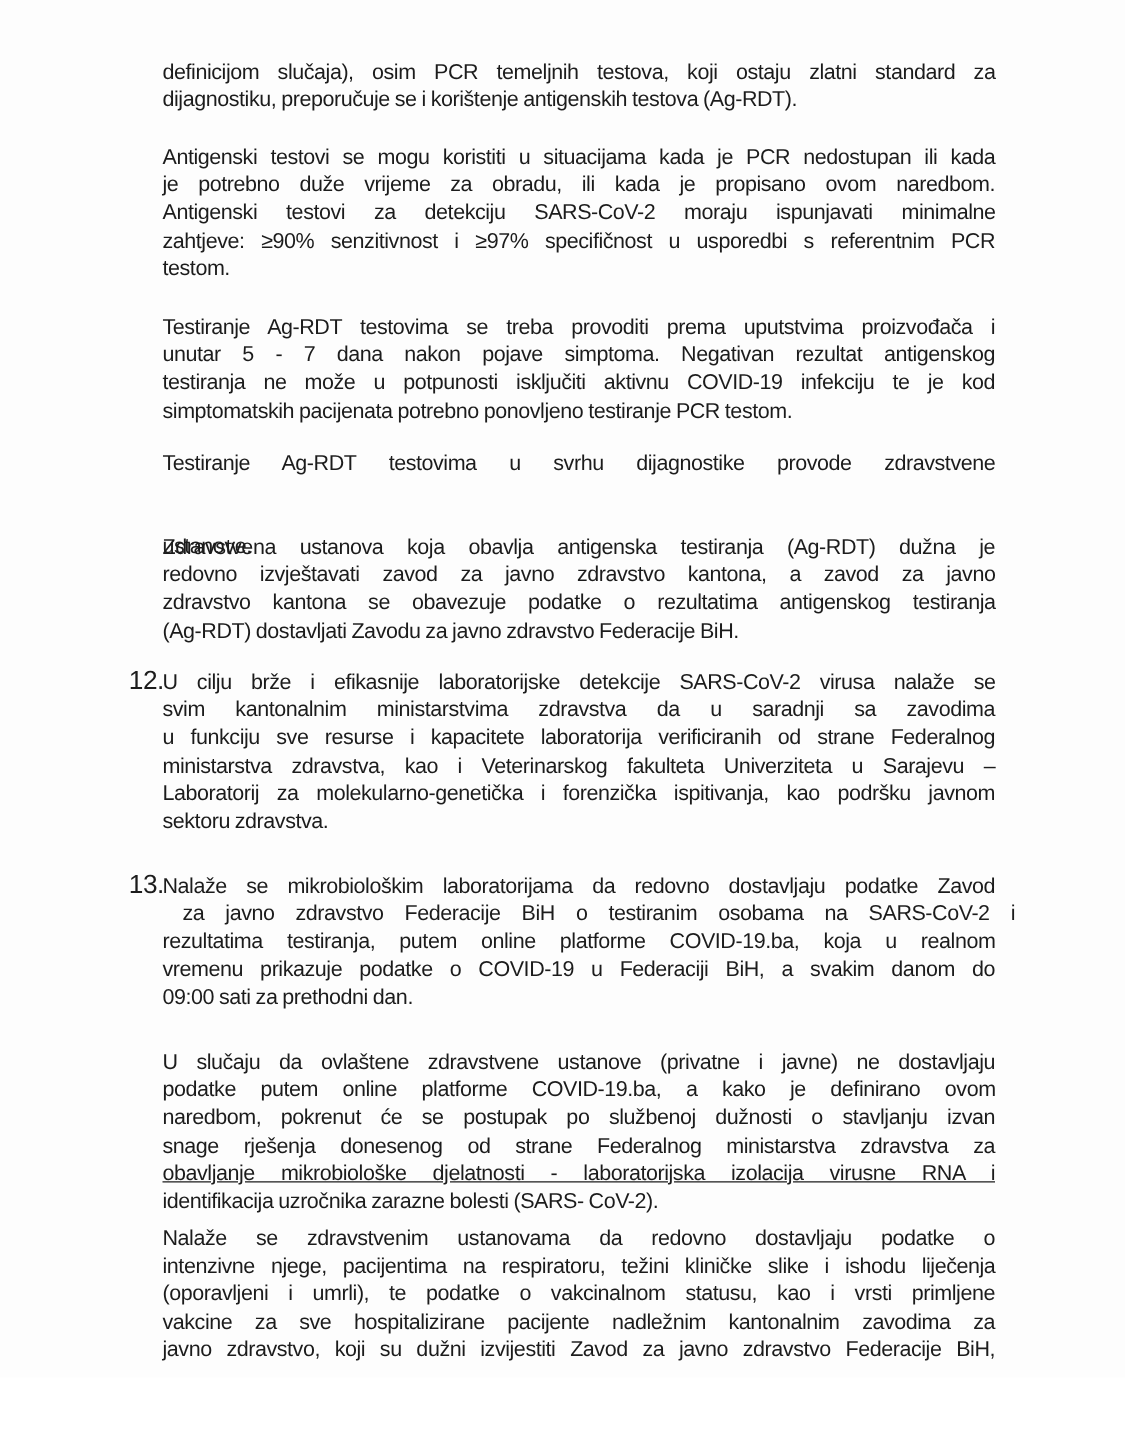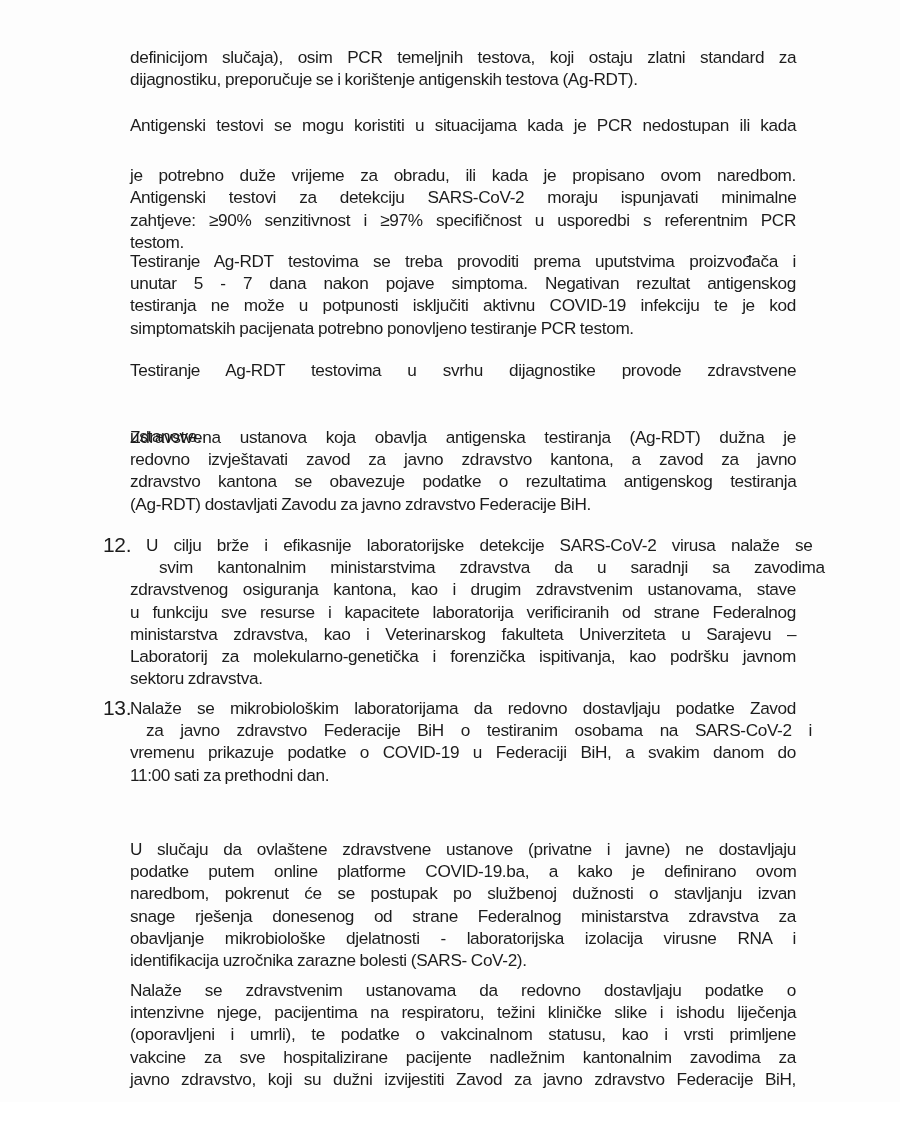--- a/index.html
+++ b/index.html
@@ -63,7 +63,7 @@
 
   <div class="para" style="top:114px;">
     <span class="line" style="white-space: nowrap; display: block; word-spacing: 6.08333px;">Antigenski testovi se mogu koristiti u situacijama kada je PCR nedostupan ili kada</span>
-    <span class="line" style="white-space: nowrap; display: block; word-spacing: 11.5px; margin-top: 28px;">je potrebno duže vrijeme za obradu, ili kada je propisano ovom naredbom.</span>
+    <span class="line" style="white-space: nowrap; display: block; word-spacing: 11.5px;">je potrebno duže vrijeme za obradu, ili kada je propisano ovom naredbom.</span>
     <span class="line" style="white-space: nowrap; display: block; word-spacing: 18.6429px;">Antigenski testovi za detekciju SARS-CoV-2 moraju ispunjavati minimalne</span>
     <span class="line" style="white-space: nowrap; display: block; word-spacing: 8.8px;">zahtjeve: ≥90% senzitivnost i ≥97% specifičnost u usporedbi s referentnim PCR</span>
     <span class="line last" style="white-space: nowrap; display: block;">testom.</span>

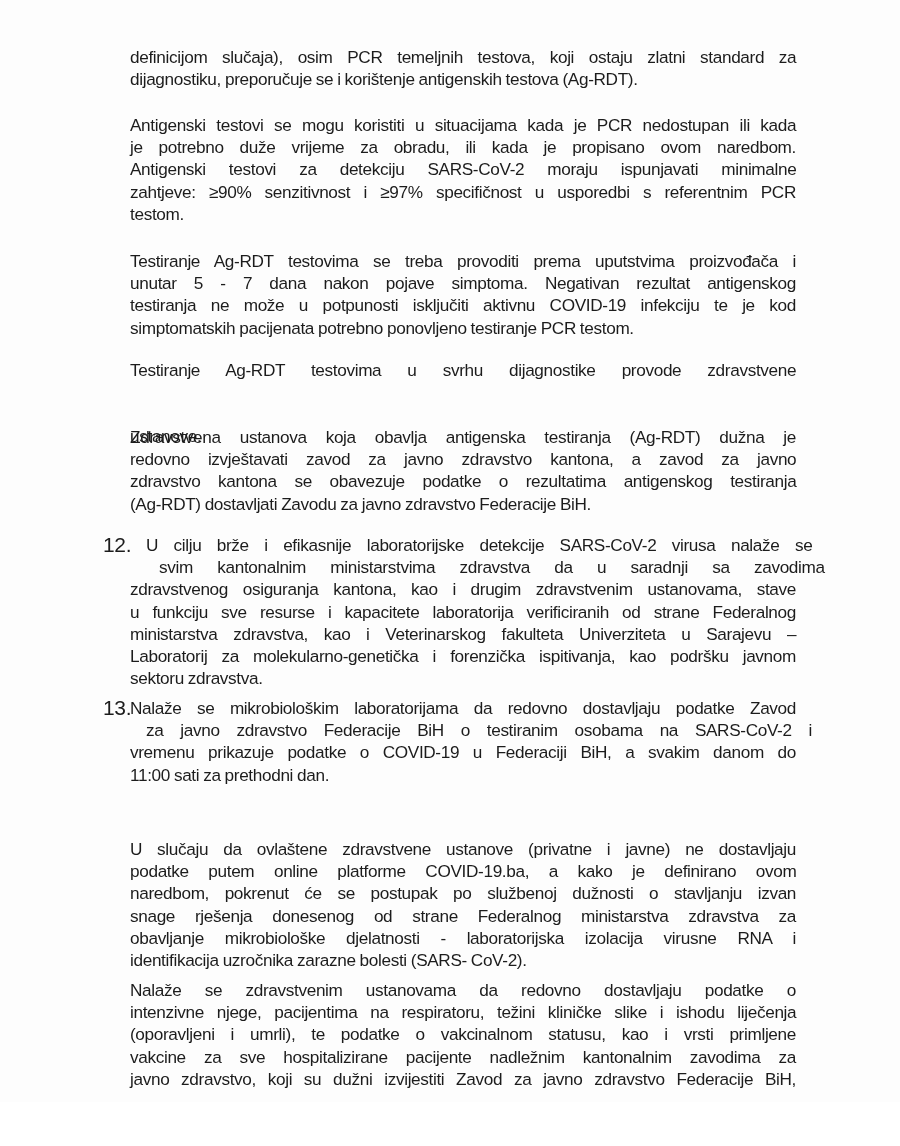--- a/index.html
+++ b/index.html
@@ -90,7 +90,7 @@
 
   <span class="num" style="top:534px;">12.</span>
   <div class="para" style="top:534px;">
-    <span class="line" style="white-space: nowrap; display: block; word-spacing: 11px; margin-left: 16px;">U cilju brže i efikasnije laboratorijske detekcije SARS-CoV-2 virusa nalaže se</span>
+    <span class="line" style="white-space: nowrap; display: block; word-spacing: 11px;">U cilju brže i efikasnije laboratorijske detekcije SARS-CoV-2 virusa nalaže se</span>
     <span class="line" style="white-space: nowrap; display: block; word-spacing: 19.875px; margin-left: 29px;">svim kantonalnim ministarstvima zdravstva da u saradnji sa zavodima</span>
     <span class="line" style="white-space: nowrap; display: block; word-spacing: 10.25px;">zdravstvenog osiguranja kantona, kao i drugim zdravstvenim ustanovama, stave</span>
     <span class="line" style="white-space: nowrap; display: block; word-spacing: 8.7px;">u funkciju sve resurse i kapacitete laboratorija verificiranih od strane Federalnog</span>

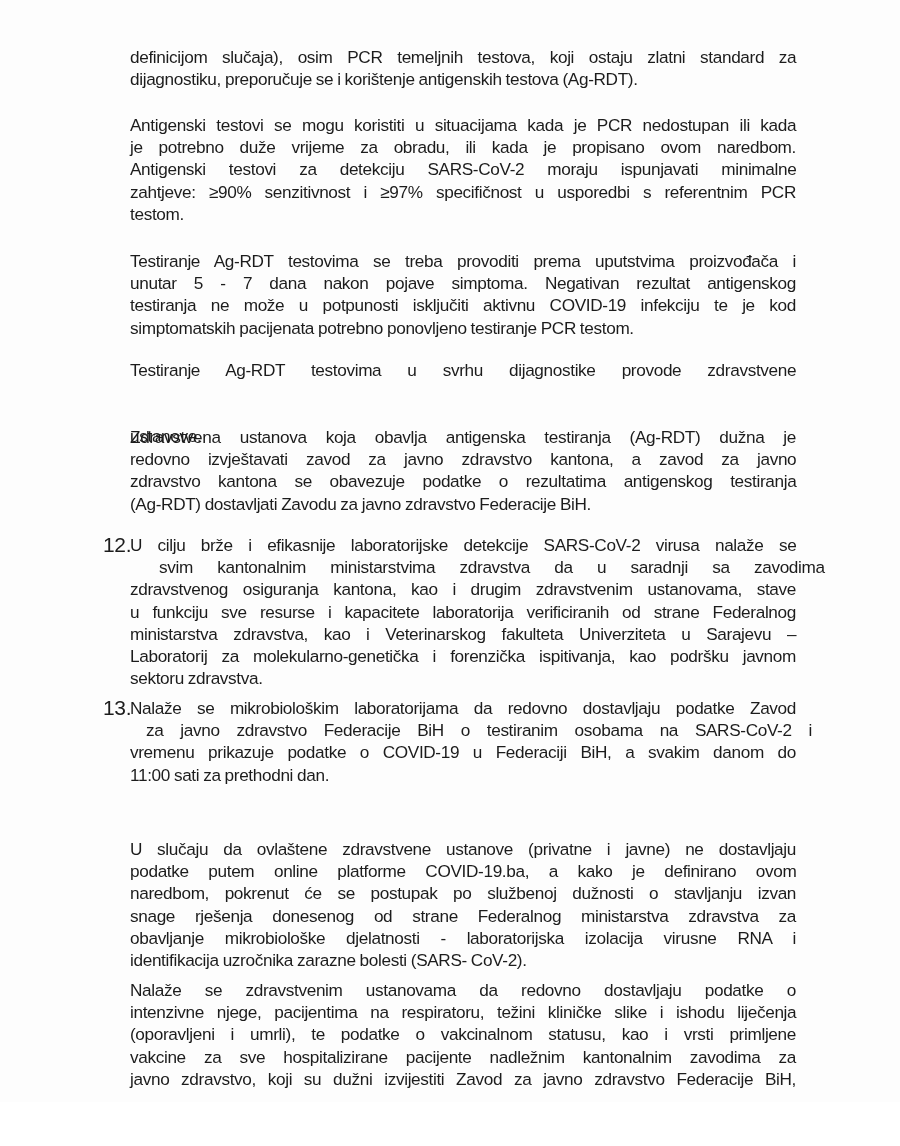--- a/index.html
+++ b/index.html
@@ -91,7 +91,7 @@
   <span class="num" style="top:534px;">12.</span>
   <div class="para" style="top:534px;">
     <span class="line" style="white-space: nowrap; display: block; word-spacing: 11px;">U cilju brže i efikasnije laboratorijske detekcije SARS-CoV-2 virusa nalaže se</span>
-    <span class="line" style="white-space: nowrap; display: block; word-spacing: 19.875px; margin-left: 29px;">svim kantonalnim ministarstvima zdravstva da u saradnji sa zavodima</span>
+    <span class="line" style="white-space: nowrap; display: block; word-spacing: 19.875px;">svim kantonalnim ministarstvima zdravstva da u saradnji sa zavodima</span>
     <span class="line" style="white-space: nowrap; display: block; word-spacing: 10.25px;">zdravstvenog osiguranja kantona, kao i drugim zdravstvenim ustanovama, stave</span>
     <span class="line" style="white-space: nowrap; display: block; word-spacing: 8.7px;">u funkciju sve resurse i kapacitete laboratorija verificiranih od strane Federalnog</span>
     <span class="line" style="white-space: nowrap; display: block; word-spacing: 11.2778px;">ministarstva zdravstva, kao i Veterinarskog fakulteta Univerziteta u Sarajevu –</span>

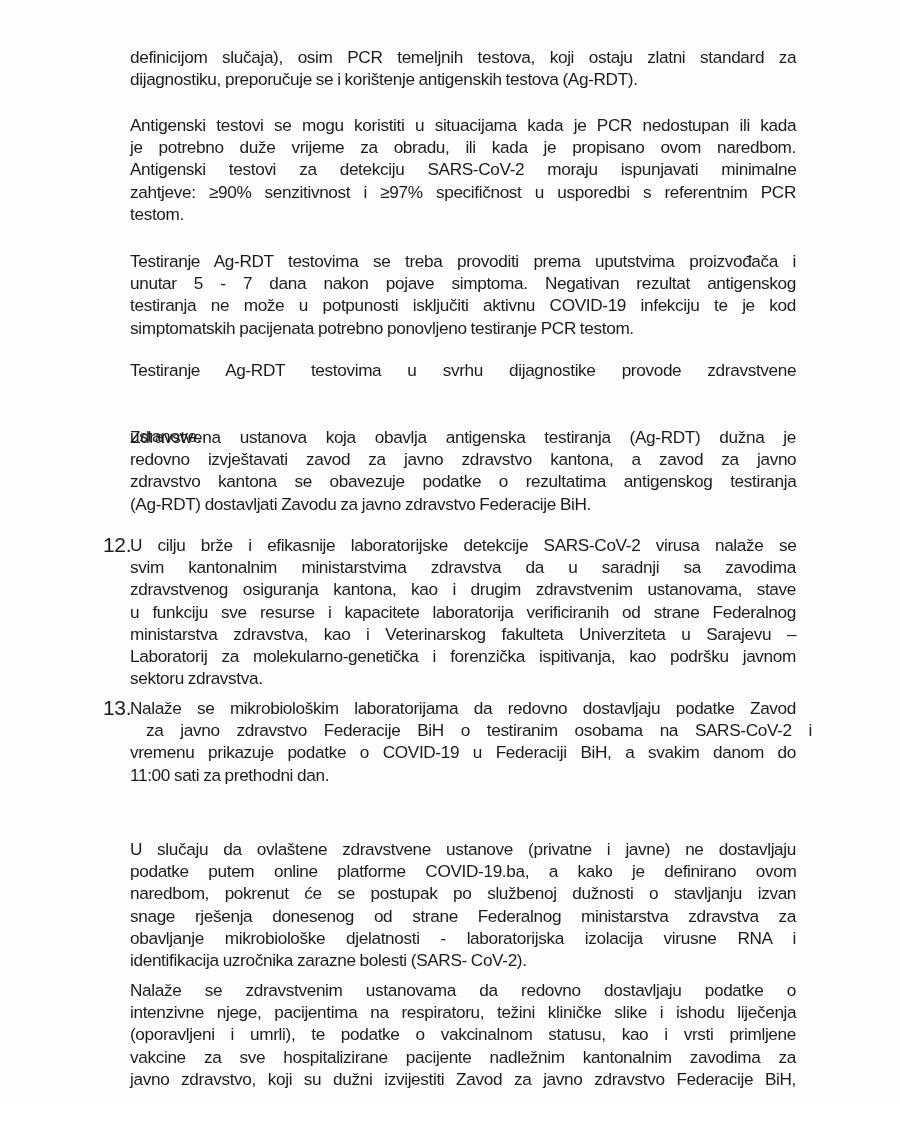--- a/index.html
+++ b/index.html
@@ -92,7 +92,6 @@
   <div class="para" style="top:534px;">
     <span class="line" style="white-space: nowrap; display: block; word-spacing: 11px;">U cilju brže i efikasnije laboratorijske detekcije SARS-CoV-2 virusa nalaže se</span>
     <span class="line" style="white-space: nowrap; display: block; word-spacing: 19.875px;">svim kantonalnim ministarstvima zdravstva da u saradnji sa zavodima</span>
-    <span class="line" style="white-space: nowrap; display: block; word-spacing: 10.25px;">zdravstvenog osiguranja kantona, kao i drugim zdravstvenim ustanovama, stave</span>
     <span class="line" style="white-space: nowrap; display: block; word-spacing: 8.7px;">u funkciju sve resurse i kapacitete laboratorija verificiranih od strane Federalnog</span>
     <span class="line" style="white-space: nowrap; display: block; word-spacing: 11.2778px;">ministarstva zdravstva, kao i Veterinarskog fakulteta Univerziteta u Sarajevu –</span>
     <span class="line" style="white-space: nowrap; display: block; word-spacing: 9.625px;">Laboratorij za molekularno-genetička i forenzička ispitivanja, kao podršku javnom</span>

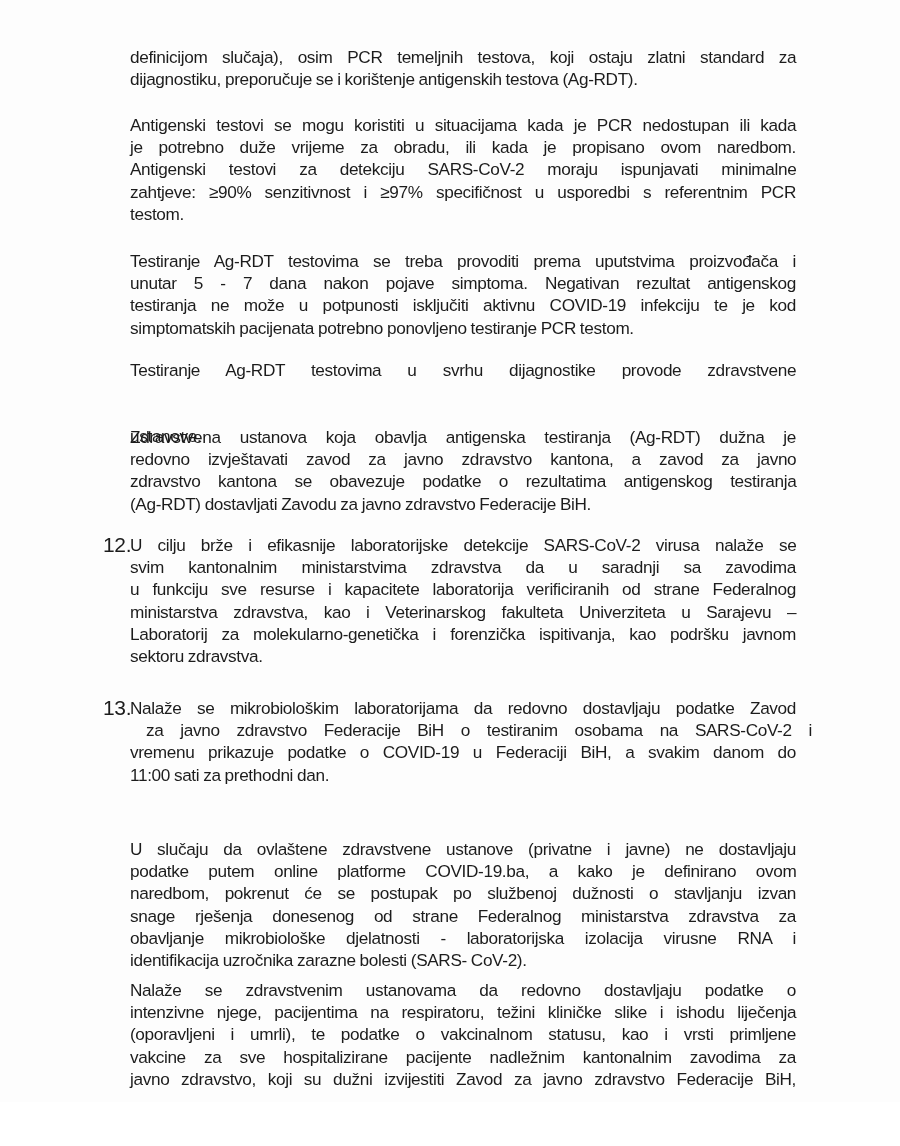--- a/index.html
+++ b/index.html
@@ -102,6 +102,7 @@
   <div class="para" style="top:697px;">
     <span class="line" style="white-space: nowrap; display: block; word-spacing: 10px;">Nalaže se mikrobiološkim laboratorijama da redovno dostavljaju podatke Zavod</span>
     <span class="line" style="white-space: nowrap; display: block; word-spacing: 12.4px; margin-left: 16px;">za javno zdravstvo Federacije BiH o testiranim osobama na SARS-CoV-2 i</span>
+    <span class="line" style="white-space: nowrap; display: block; word-spacing: 14.875px;">rezultatima testiranja, putem online platforme COVID-19.ba, koja u realnom</span>
     <span class="line" style="white-space: nowrap; display: block; word-spacing: 9.22727px;">vremenu prikazuje podatke o COVID-19 u Federaciji BiH, a svakim danom do</span>
     <span class="line last" style="white-space: nowrap; display: block;">11:00 sati za prethodni dan.</span>
   </div>

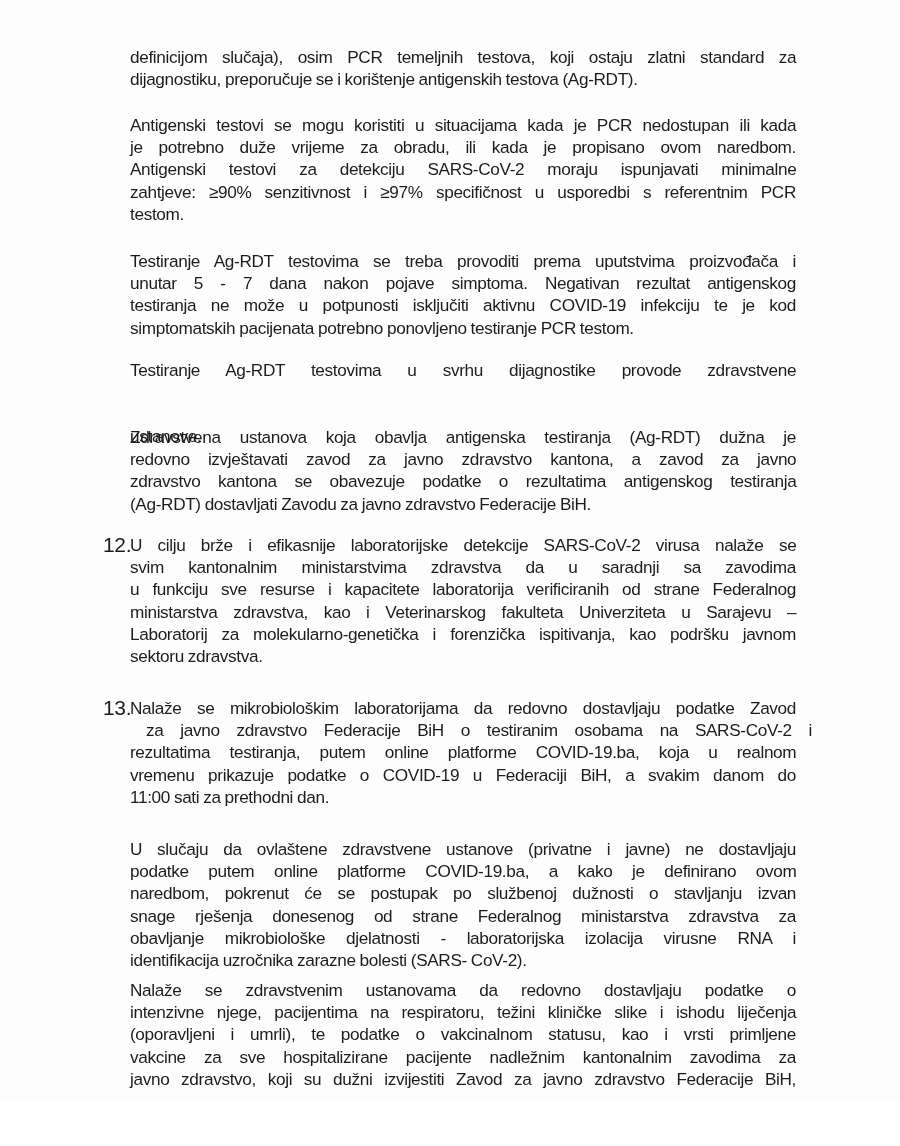--- a/index.html
+++ b/index.html
@@ -104,7 +104,7 @@
     <span class="line" style="white-space: nowrap; display: block; word-spacing: 12.4px; margin-left: 16px;">za javno zdravstvo Federacije BiH o testiranim osobama na SARS-CoV-2 i</span>
     <span class="line" style="white-space: nowrap; display: block; word-spacing: 14.875px;">rezultatima testiranja, putem online platforme COVID-19.ba, koja u realnom</span>
     <span class="line" style="white-space: nowrap; display: block; word-spacing: 9.22727px;">vremenu prikazuje podatke o COVID-19 u Federaciji BiH, a svakim danom do</span>
-    <span class="line last" style="white-space: nowrap; display: block;">11:00 sati za prethodni dan.</span>
+    <span class="line last" style="white-space: nowrap; display: block;">09:00 sati za prethodni dan.</span>
   </div>
 
   <div class="para" style="top:838px;">

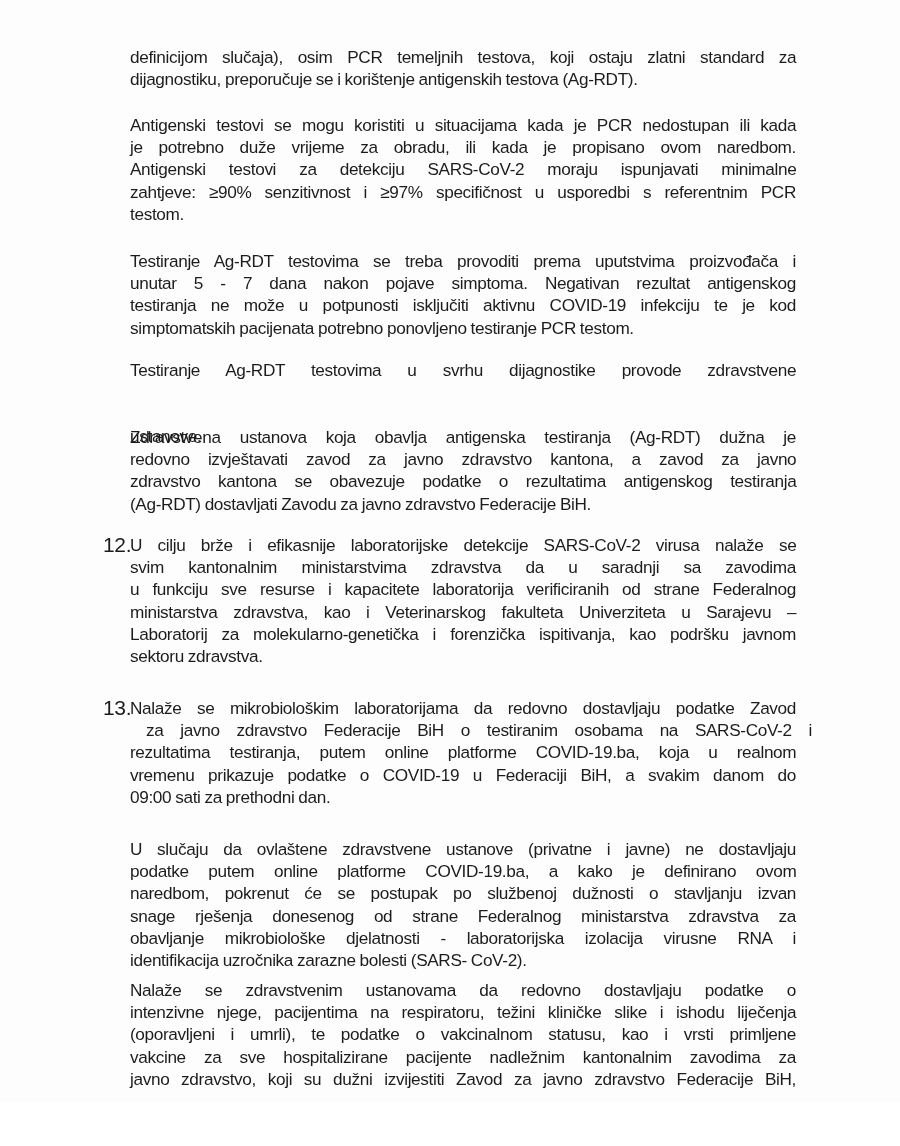--- a/index.html
+++ b/index.html
@@ -112,7 +112,7 @@
     <span class="line" style="white-space: nowrap; display: block; word-spacing: 15.1667px;">podatke putem online platforme COVID-19.ba, a kako je definirano ovom</span>
     <span class="line" style="white-space: nowrap; display: block; word-spacing: 11.2px;">naredbom, pokrenut će se postupak po službenoj dužnosti o stavljanju izvan</span>
     <span class="line" style="white-space: nowrap; display: block; word-spacing: 15.375px;">snage rješenja donesenog od strane Federalnog ministarstva zdravstva za</span>
-    <span class="line" style="white-space: nowrap; display: block; word-spacing: 16.375px;">obavljanje mikrobiološke djelatnosti - laboratorijska izolacija virusne RNA i</span>
+    <span class="line" style="white-space: nowrap; display: block; word-spacing: 16.375px; text-decoration: underline;">obavljanje mikrobiološke djelatnosti - laboratorijska izolacija virusne RNA i</span>
     <span class="line last" style="white-space: nowrap; display: block;">identifikacija uzročnika zarazne bolesti (SARS- CoV-2).</span>
   </div>
 

